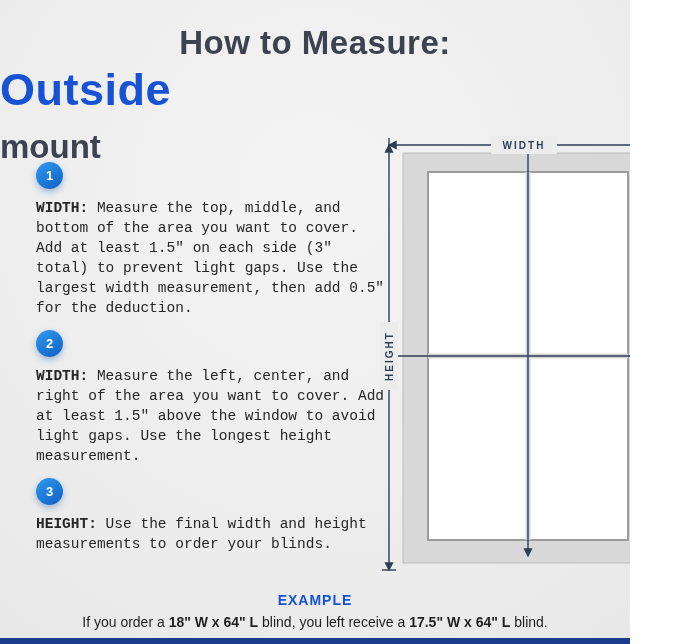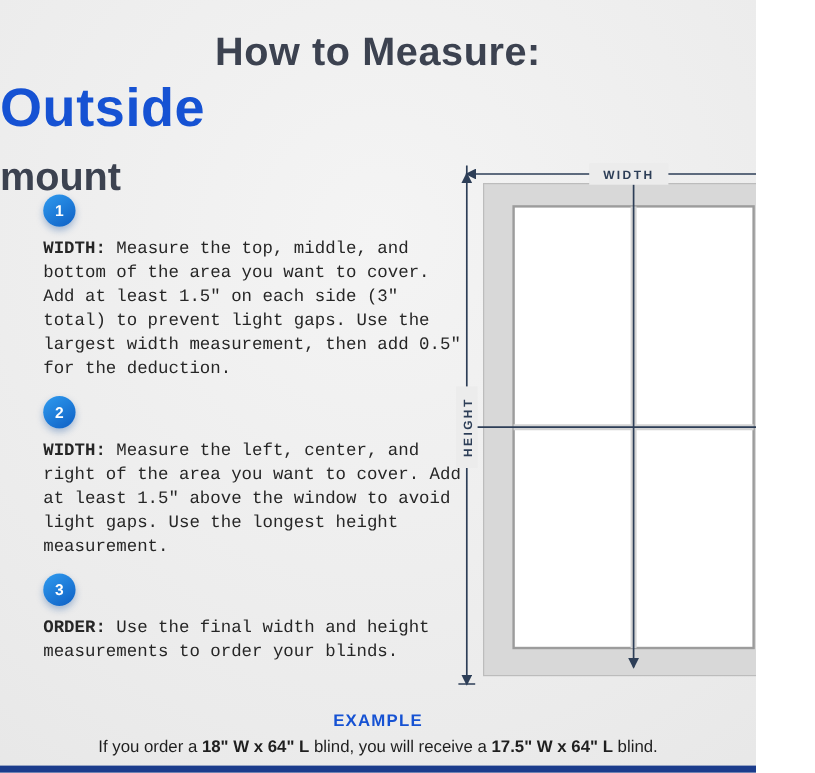--- a/index.html
+++ b/index.html
@@ -72,7 +72,7 @@
     </div>
     <div class="step">
       <div class="badge">3</div>
-      <p><strong>ORDER:</strong><span> Use the final width and height measurements to order your blinds.</span></p>
+      <p><strong>HEIGHT:</strong><span> Use the final width and height measurements to order your blinds.</span></p>
     </div>
   </section>
 

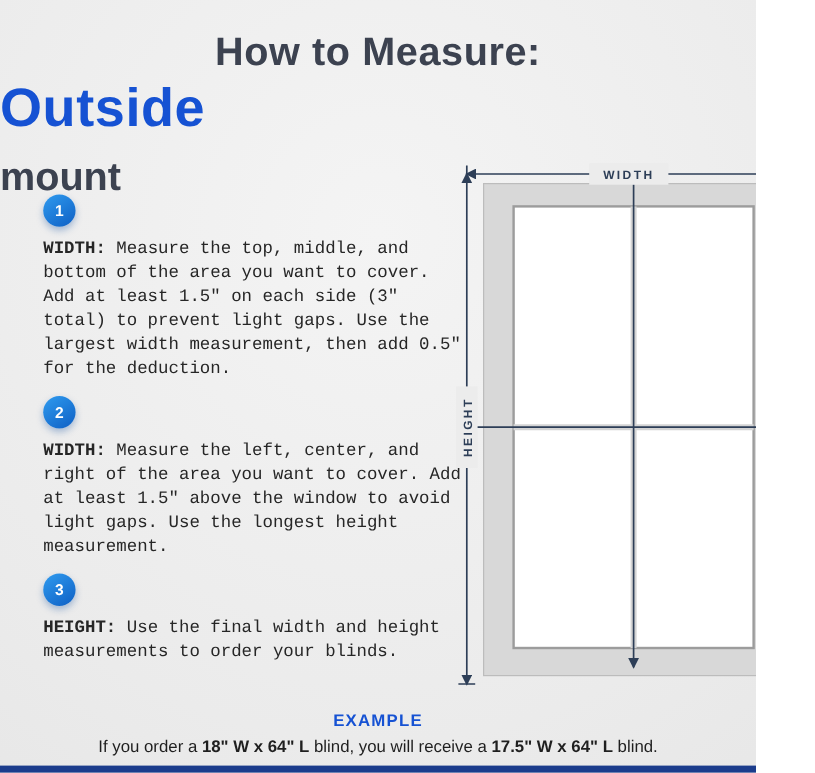--- a/index.html
+++ b/index.html
@@ -105,7 +105,7 @@
 
   <footer class="example">
     <h2>EXAMPLE</h2>
-    <p><span>If you order a </span><b>18" W x 64" L</b><span> blind, you will receive a </span><b>17.5" W x 64" L</b><span> blind.</span></p>
+    <p><span>If you order a </span><b>18" W x 64" L</b><span> blind, you left receive a </span><b>17.5" W x 64" L</b><span> blind.</span></p>
   </footer>
 
   <div class="bottom-bar"></div>

